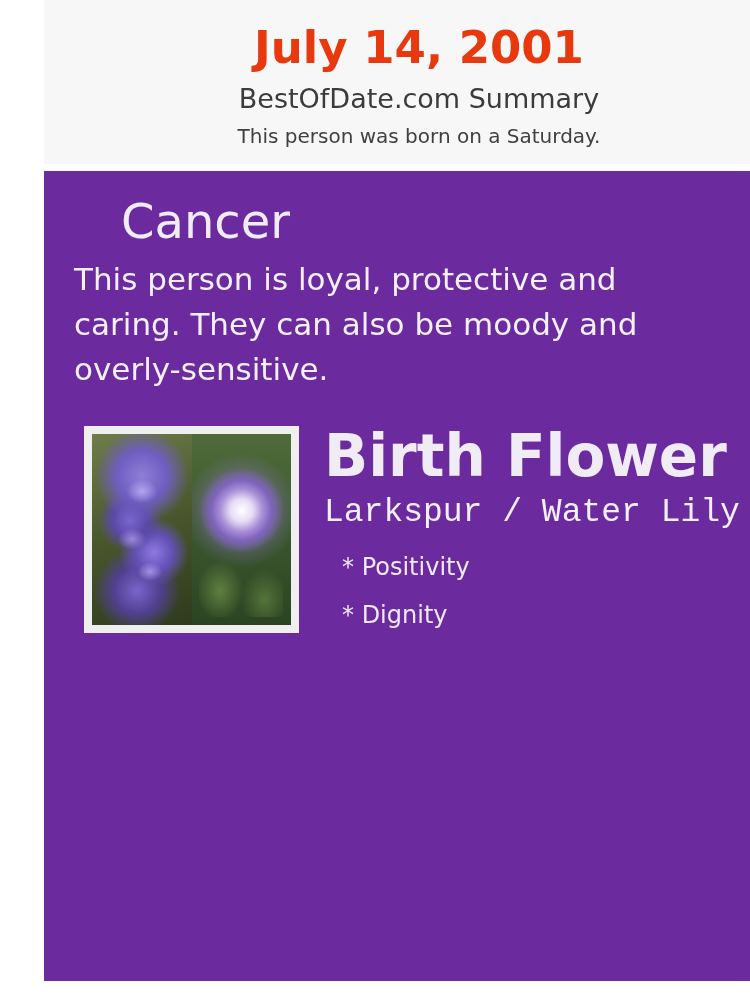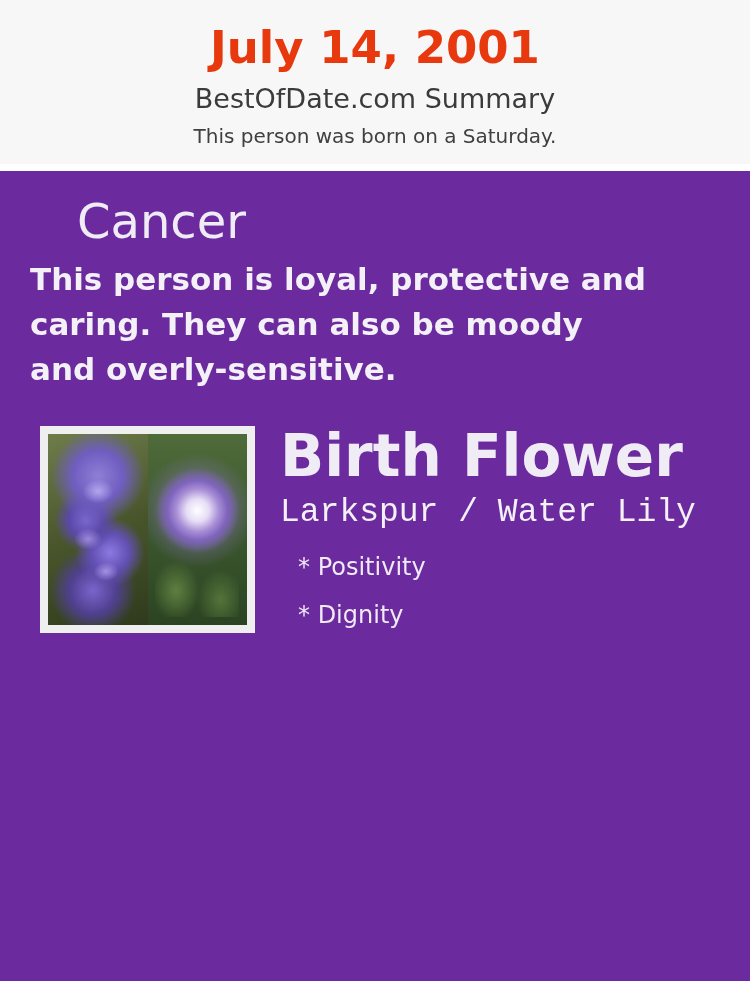--- a/index.html
+++ b/index.html
@@ -15,6 +15,7 @@
     height: 1000px;
     overflow: hidden;
     background: #ffffff;
+    padding-left: 44px;
   }
 
   

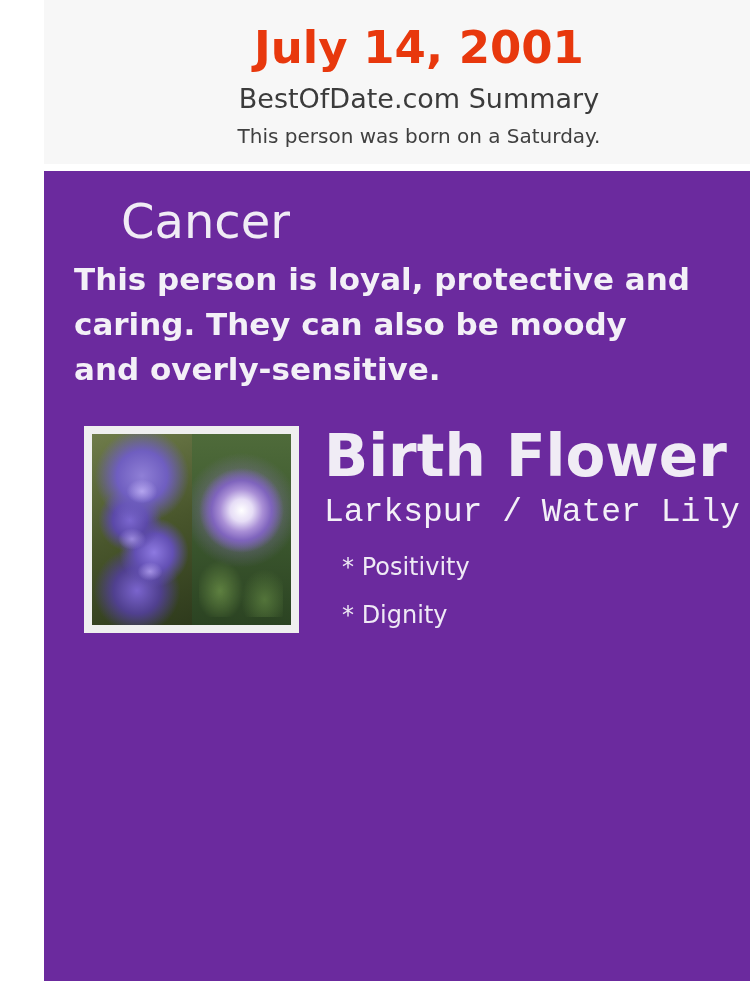--- a/index.html
+++ b/index.html
@@ -71,7 +71,7 @@
     font-size: 31px;
     line-height: 1.45;
     max-width: 620px;
-    font-weight: bold;
+    font-weight: normal;
   }
 
   

